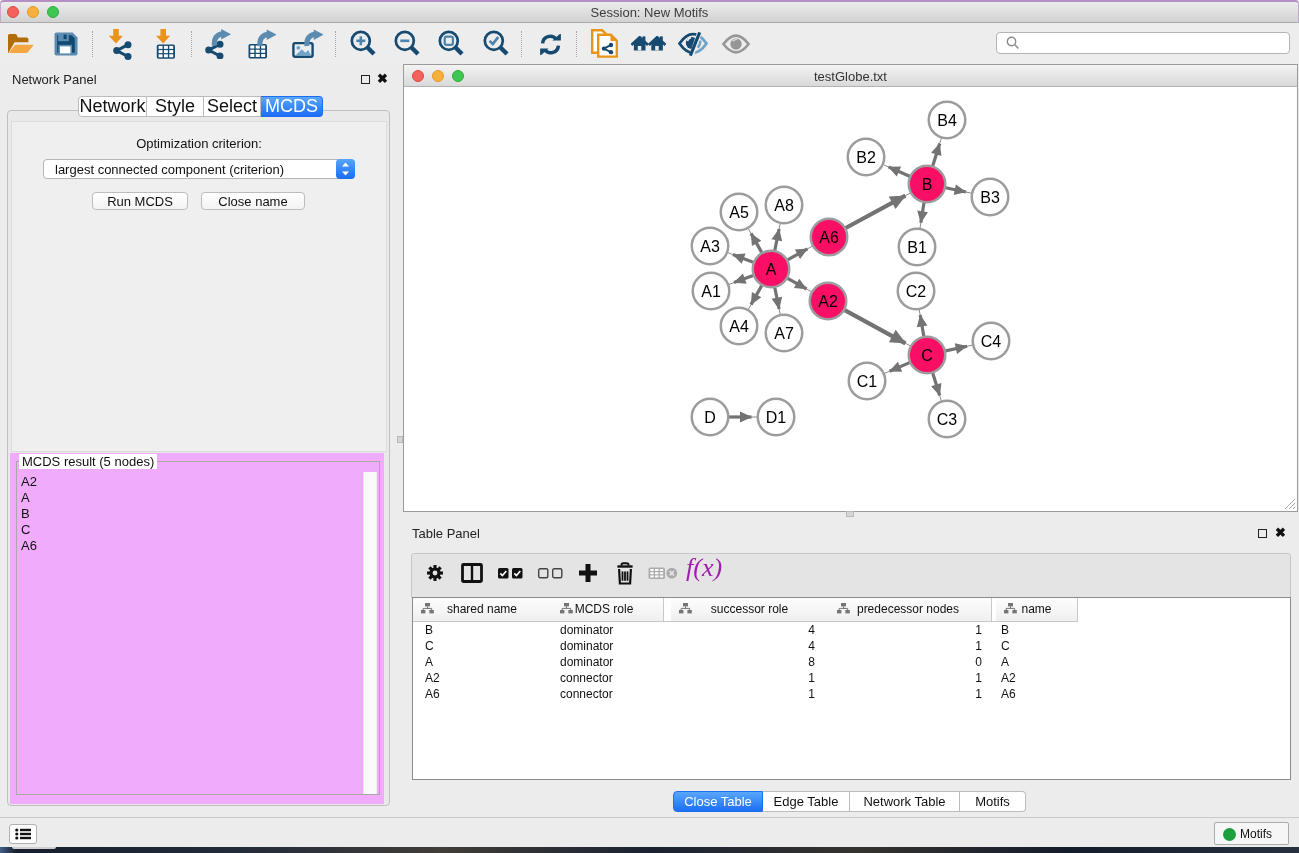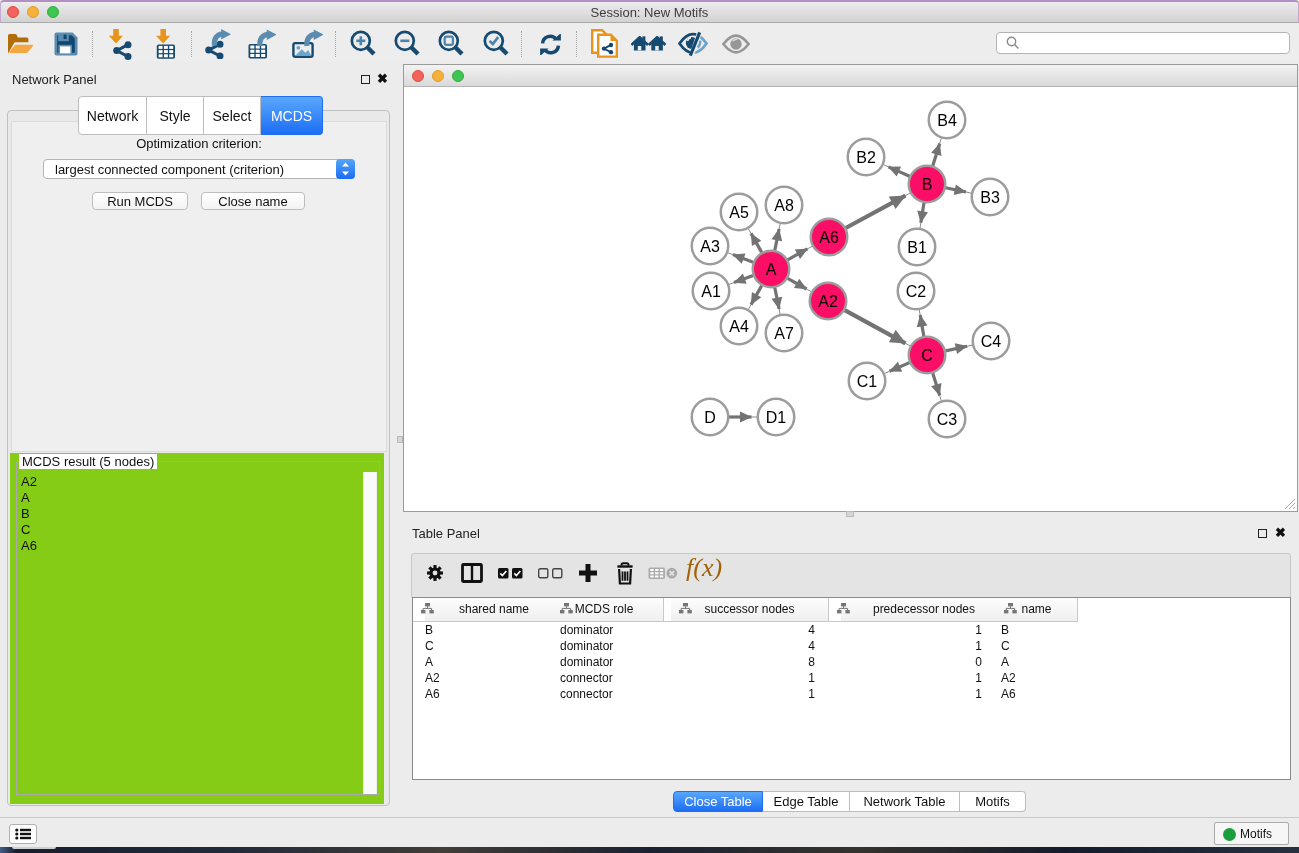--- a/index.html
+++ b/index.html
@@ -248,6 +248,7 @@
     <div class="abs tl" style="left:7.5px;top:5px;background:#f3625c;border:0.5px solid #dd4a42"></div>
     <div class="abs tl" style="left:27.5px;top:5px;background:#f6b13d;border:0.5px solid #e09c26"></div>
     <div class="abs tl" style="left:47.5px;top:5px;background:#3fc652;border:0.5px solid #2fae3e"></div>
+    <div class="abs" style="width:100%;text-align:center;top:4px;font-size:13px;color:#333">testGlobe.txt</div>
     <svg class="abs" width="13" height="13" style="right:1px;bottom:1px">
       <g stroke="#aaa" stroke-width="1">
         <line x1="12" y1="2" x2="2" y2="12"></line>

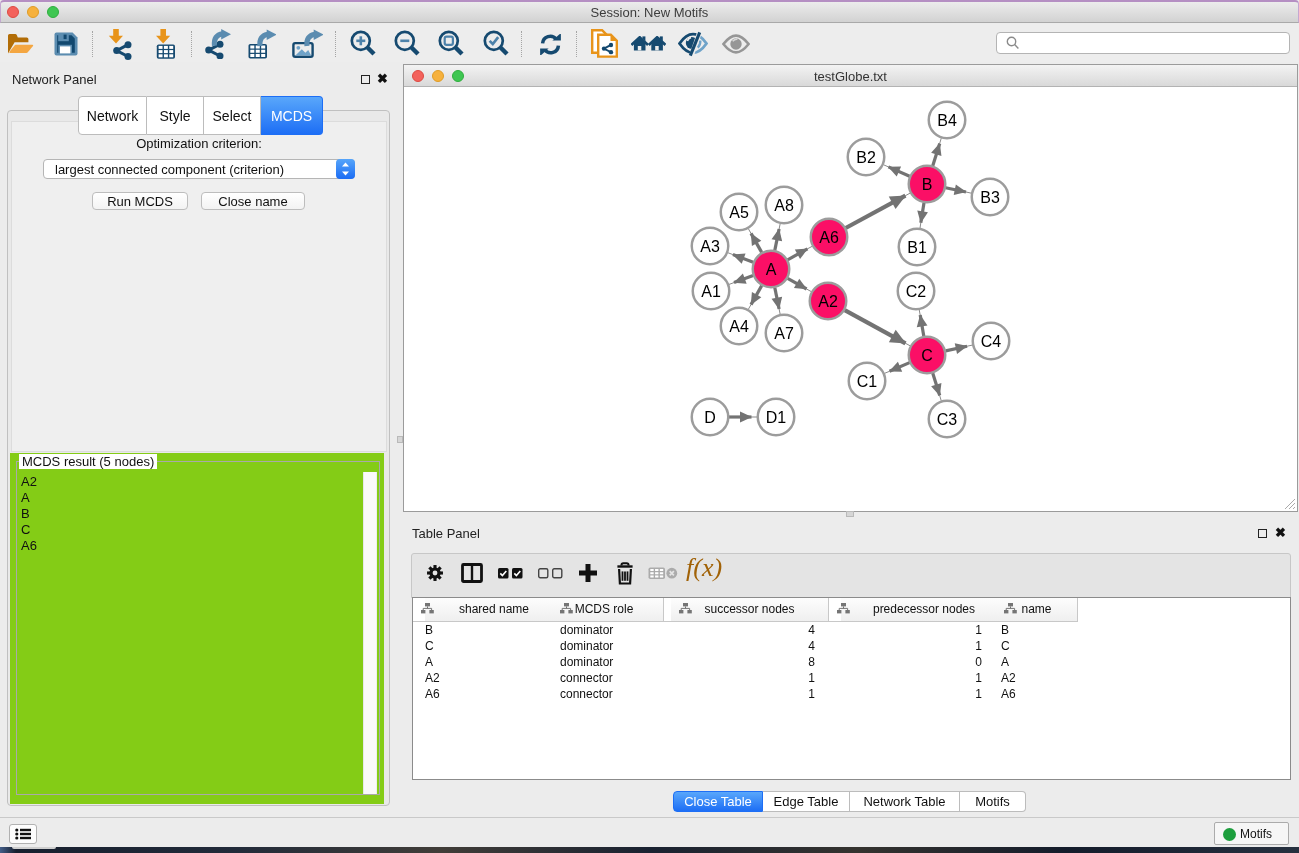--- a/index.html
+++ b/index.html
@@ -13,7 +13,7 @@
 .panel-hdr{font-size:13px;color:#222}
 .winbtn{width:9px;height:9px;border:1.6px solid #222}
 .xbtn{font-size:13px;color:#111;font-weight:bold}
-.tabs{display:flex;height:39px;font-size:14px}
+.tabs{display:flex;height:21px;font-size:18px}
 .tab{background:#fff;border:1px solid #bcbcbc;border-left:none;color:#111;display:flex;align-items:center;justify-content:center}
 .tab.first{border-left:1px solid #bcbcbc;border-radius:4px 0 0 4px}
 .tab.last{border-radius:0 4px 4px 0}

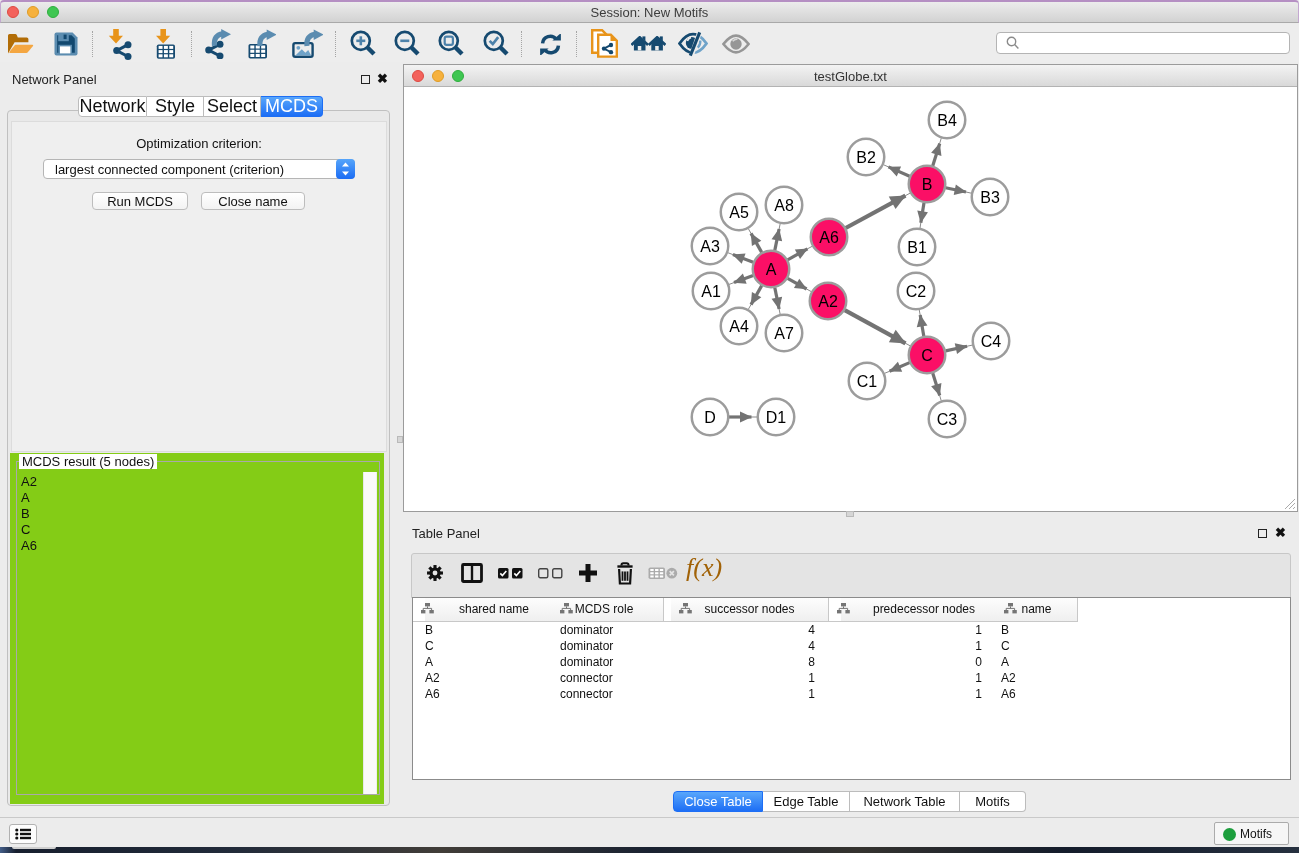--- a/index.html
+++ b/index.html
@@ -23,7 +23,7 @@
 .btn{background:linear-gradient(#ffffff,#f3f3f3);border:1px solid #bdbdbd;border-radius:4px;font-size:13px;color:#111;display:flex;align-items:center;justify-content:center}
 .selectbox{left:43px;top:159px;width:312px;height:20px;background:#fff;border:1px solid #b5b5b5;border-radius:4px;font-size:13px;color:#111}
 .stepper{right:-1px;top:-1px;width:19px;height:20px;border-radius:4px;background:linear-gradient(#56a5fa,#1b6cf4)}
-.mcds-box{left:10px;top:453px;width:374px;height:351px;background:#84cc16}
+.mcds-box{left:10px;top:453px;width:374px;height:351px;background:#f0abfc}
 .fieldset{left:6px;top:8px;width:364px;height:334px;border:1px solid #a9a9a9}
 .legend{left:9px;top:1px;background:#fff;padding:0 3px;font-size:13px;color:#111}
 .listitem{font-size:13px;color:#111}

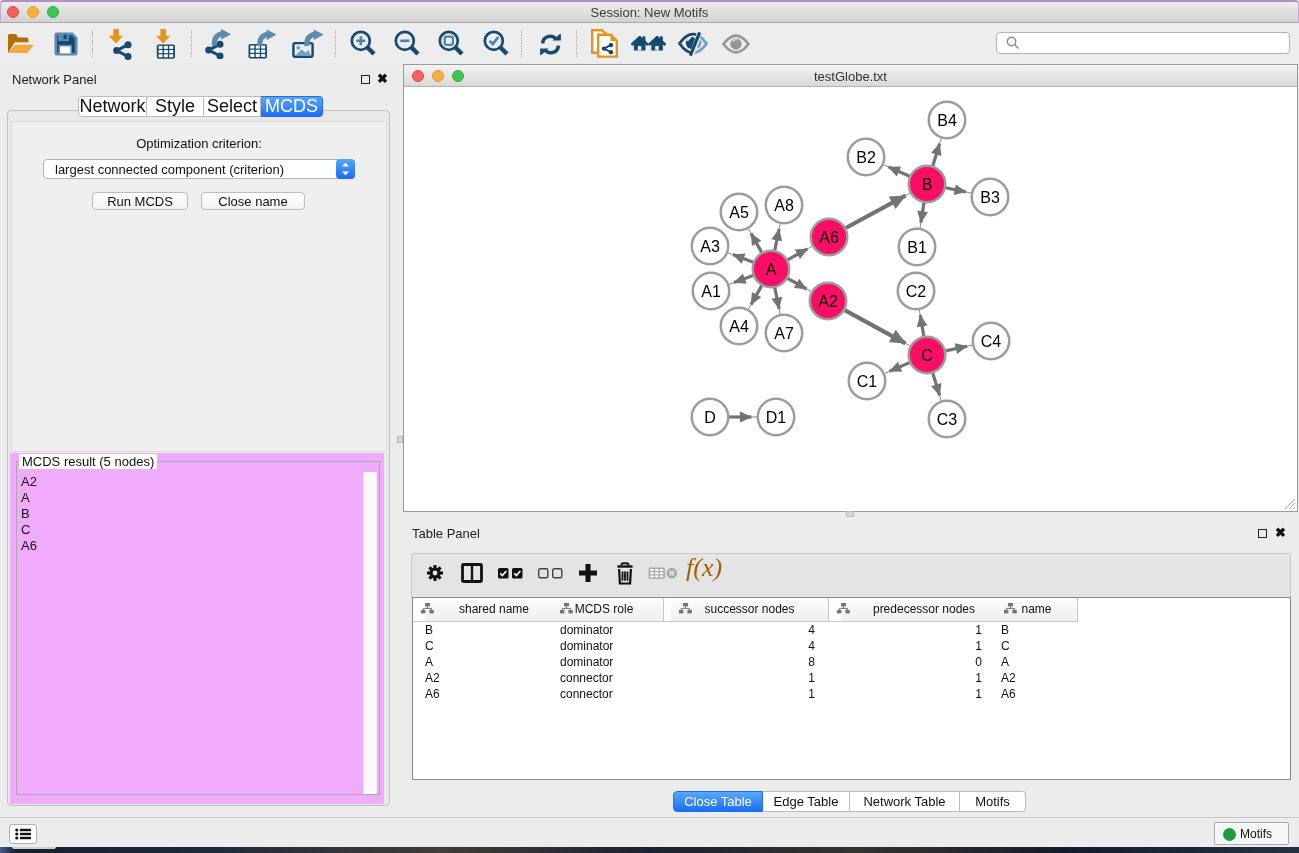--- a/index.html
+++ b/index.html
@@ -413,7 +413,7 @@
       <circle cx="23.8" cy="12.2" r="5.4" fill="#ababab"></circle>
       <path d="M21.7 10.1 L25.9 14.3 M25.9 10.1 L21.7 14.3" stroke="#e4e4e4" stroke-width="1.7"></path>
     </svg></div>
-<div class="abs" style="left:686px;top:553px;font-size:26px;font-style:italic;color:#a16207;font-family:'Liberation Serif',serif">f(x)</div>
+<div class="abs" style="left:686px;top:553px;font-size:26px;font-style:italic;color:#a21caf;font-family:'Liberation Serif',serif">f(x)</div>
 <div class="abs tbl">
     <div class="abs th" style="left:12px;width:139px">shared name</div>
     <svg width="13" height="11" viewBox="0 0 13 11" style="position:absolute;left:8px;top:5px">

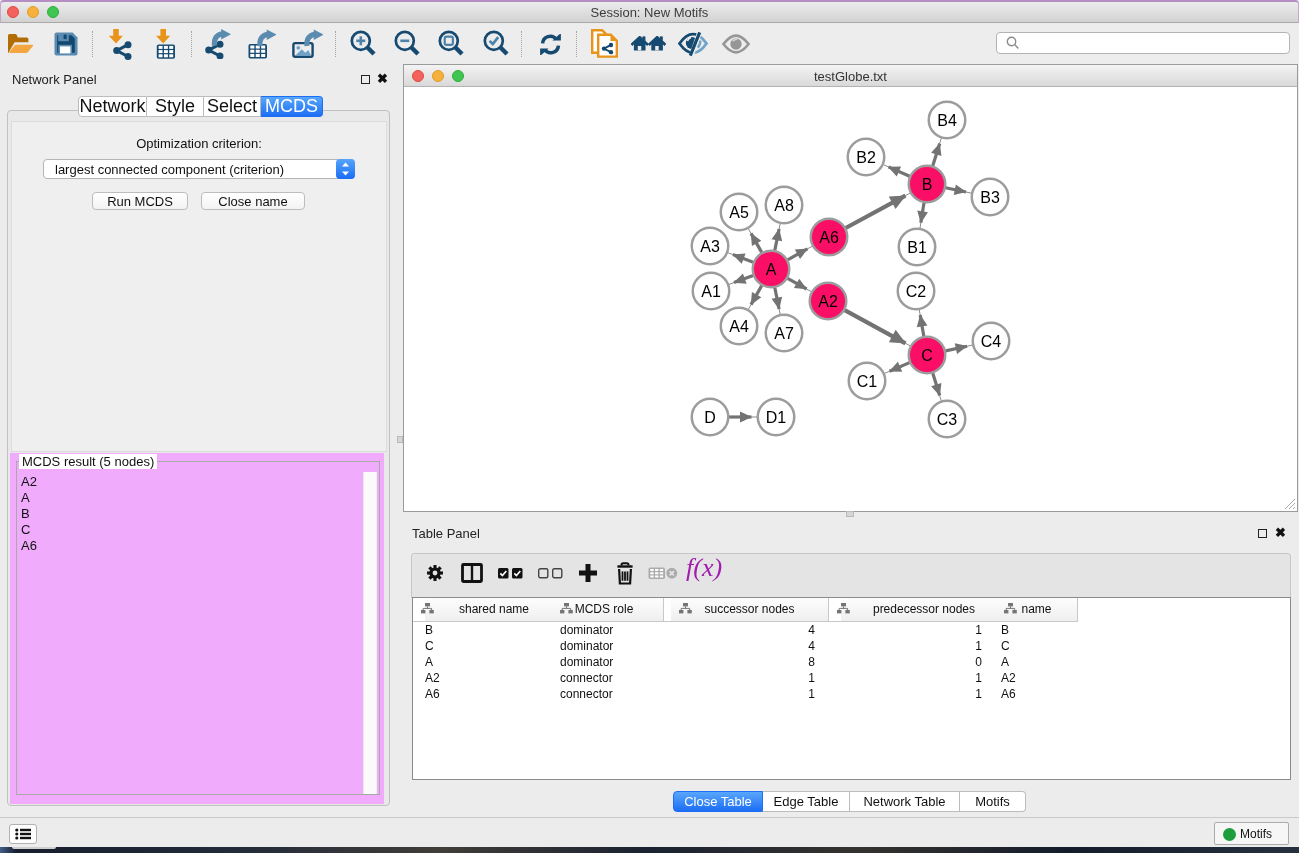--- a/index.html
+++ b/index.html
@@ -415,7 +415,7 @@
     </svg></div>
 <div class="abs" style="left:686px;top:553px;font-size:26px;font-style:italic;color:#a21caf;font-family:'Liberation Serif',serif">f(x)</div>
 <div class="abs tbl">
-    <div class="abs th" style="left:12px;width:139px">shared name</div>
+    <div class="abs th" style="left:0px;width:139px">shared name</div>
     <svg width="13" height="11" viewBox="0 0 13 11" style="position:absolute;left:8px;top:5px">
       <g fill="#757575">
         <rect x="4" y="0" width="5" height="3.4"></rect>

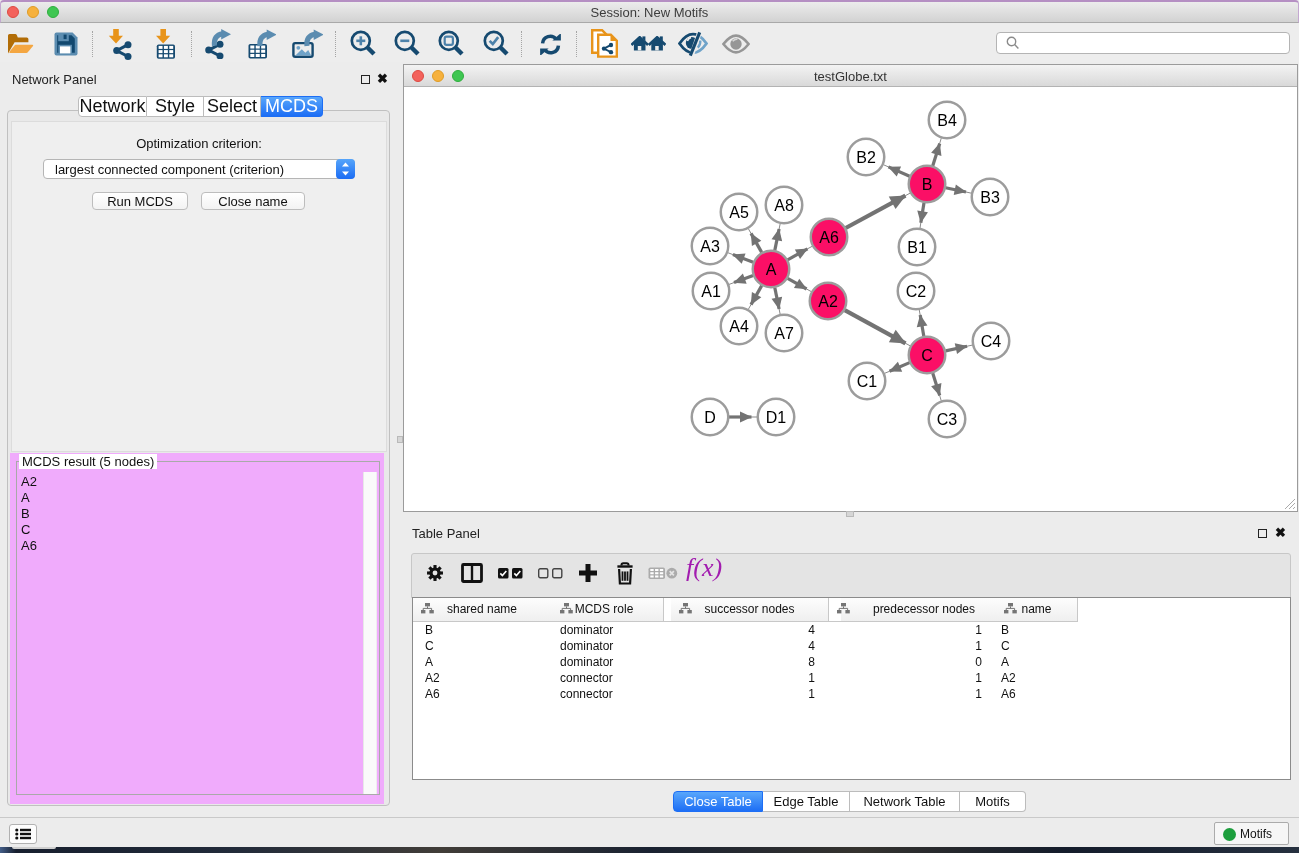--- a/index.html
+++ b/index.html
@@ -433,7 +433,7 @@
       </g>
       <path d="M6.5 3.4 V5.4 M2.2 7 V5.4 H10.6 V7" stroke="#757575" fill="none" stroke-width="1"></path>
     </svg>
-    <div class="abs th" style="left:258px;width:158px">successor nodes</div>
+    <div class="abs th" style="left:258px;width:158px">successor role</div>
     <svg width="13" height="11" viewBox="0 0 13 11" style="position:absolute;left:266px;top:5px">
       <g fill="#757575">
         <rect x="4" y="0" width="5" height="3.4"></rect>

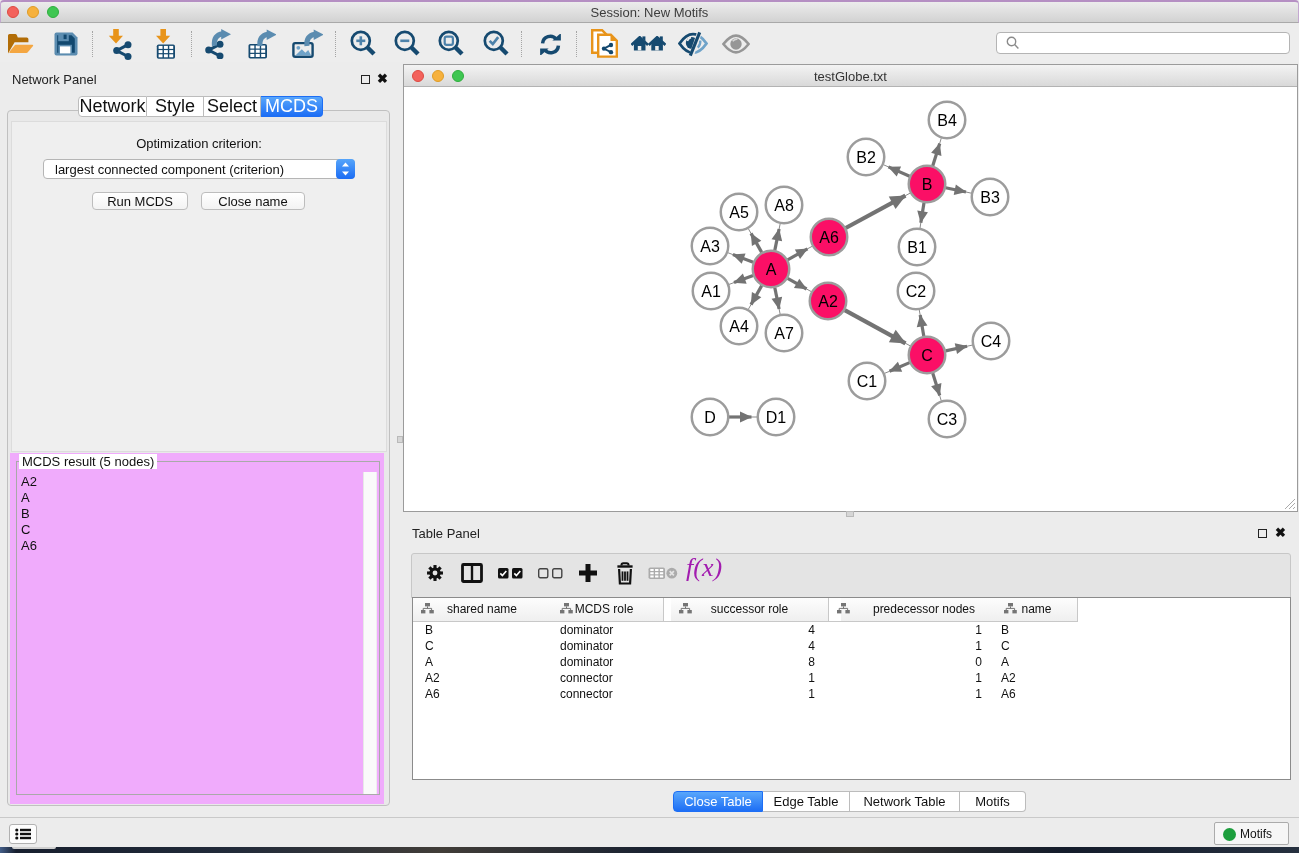--- a/index.html
+++ b/index.html
@@ -442,7 +442,7 @@
       </g>
       <path d="M6.5 3.4 V5.4 M2.2 7 V5.4 H10.6 V7" stroke="#757575" fill="none" stroke-width="1"></path>
     </svg>
-    <div class="abs th" style="left:428px;width:167px">predecessor nodes</div>
+    <div class="abs th" style="left:412px;width:167px">predecessor nodes</div>
     <svg width="13" height="11" viewBox="0 0 13 11" style="position:absolute;left:424px;top:5px">
       <g fill="#757575">
         <rect x="4" y="0" width="5" height="3.4"></rect>

